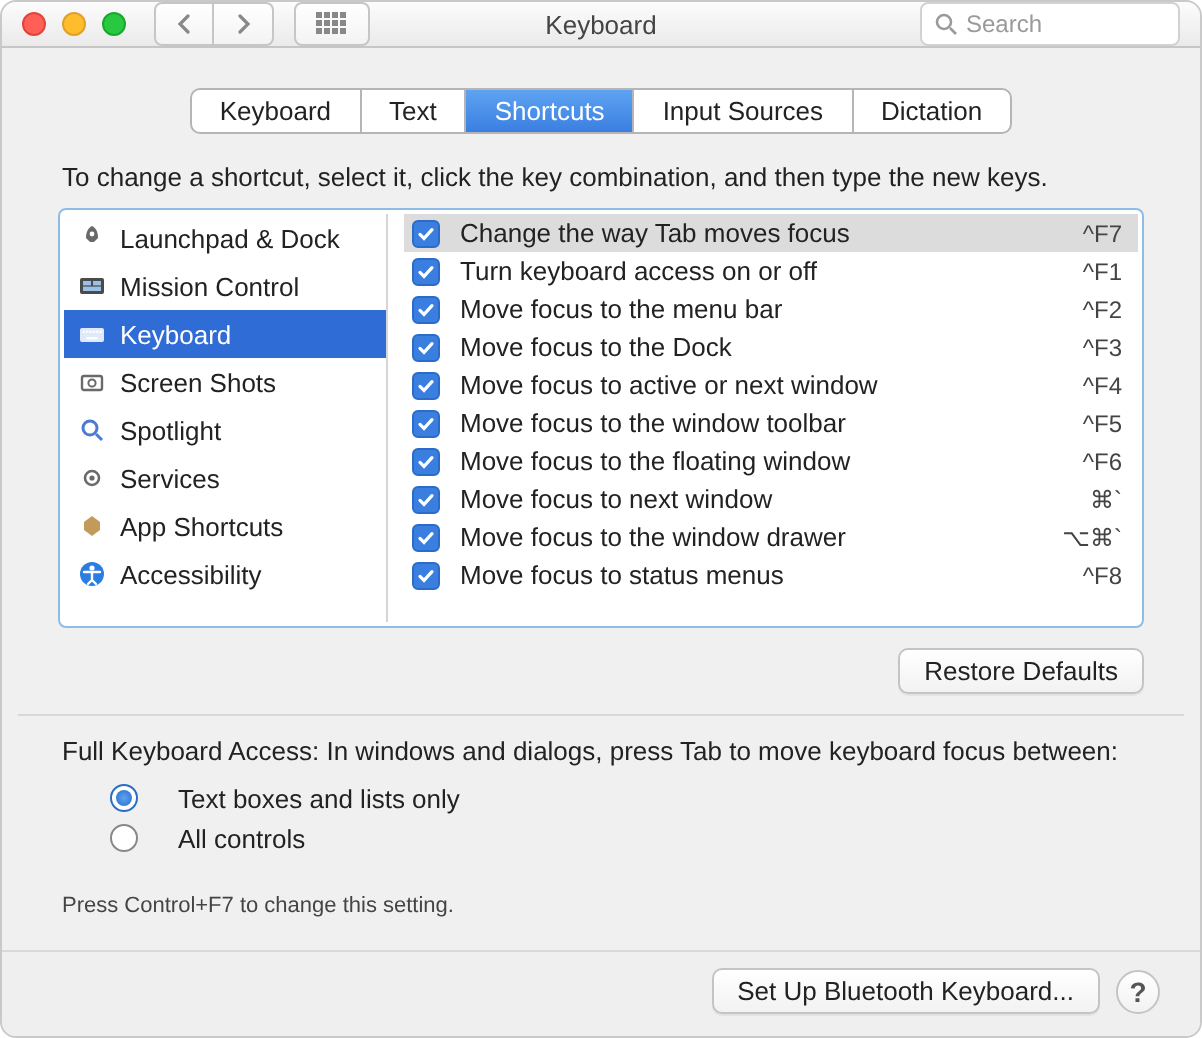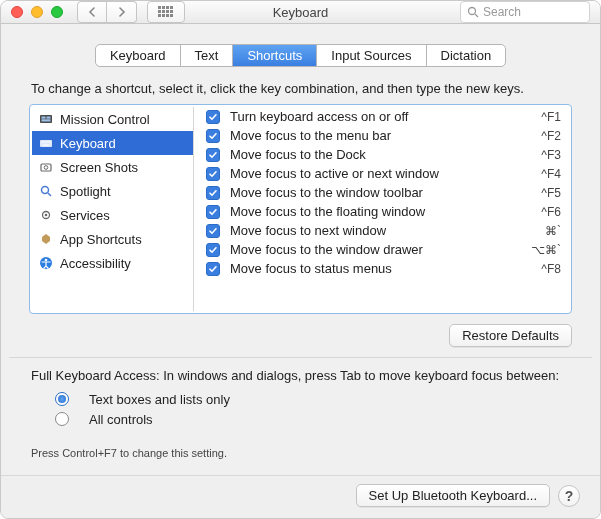--- a/index.html
+++ b/index.html
@@ -120,6 +120,15 @@
           <div class="cat">
             <span class="ico" style="color: rgb(106, 106, 106);">
               <svg width="14" height="14" viewBox="0 0 14 14">
+                <path d="M7 1c2 1 3 3 3 6l-2 2H6l-2-2c0-3 1-5 3-6z" fill="#6a6a6a"></path>
+                <circle cx="7" cy="5" r="1.2" fill="#fff"></circle>
+              </svg>
+            </span>
+            <span>Launchpad &amp; Dock</span>
+          </div>
+          <div class="cat">
+            <span class="ico" style="color: rgb(106, 106, 106);">
+              <svg width="14" height="14" viewBox="0 0 14 14">
                 <rect x="1" y="3" width="12" height="8" rx="1" fill="#4a4a4a"></rect>
                 <rect x="2.5" y="4.5" width="4" height="2.2" fill="#9abfe8"></rect>
                 <rect x="7.5" y="4.5" width="4" height="2.2" fill="#9abfe8"></rect>

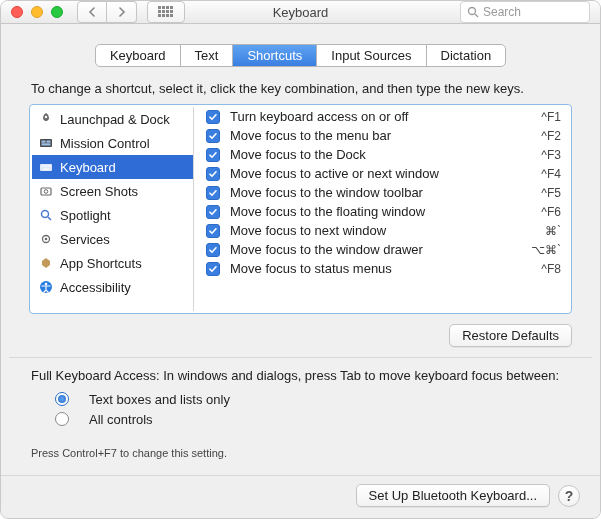--- a/index.html
+++ b/index.html
@@ -201,6 +201,15 @@
           </div>
         </div>
       <div class="rightpane" id="shortcuts">
+          <div class="scrow sel">
+            <div class="cb">
+              <svg width="10" height="10" viewBox="0 0 10 10">
+                <path d="M2 5.2 L4 7.2 L8 2.8" stroke="#fff" stroke-width="1.6" fill="none" stroke-linecap="round"></path>
+              </svg>
+            </div>
+            <div class="sclabel">Change the way Tab moves focus</div>
+            <div class="sckey">^F7</div>
+          </div>
           <div class="scrow">
             <div class="cb">
               <svg width="10" height="10" viewBox="0 0 10 10">

